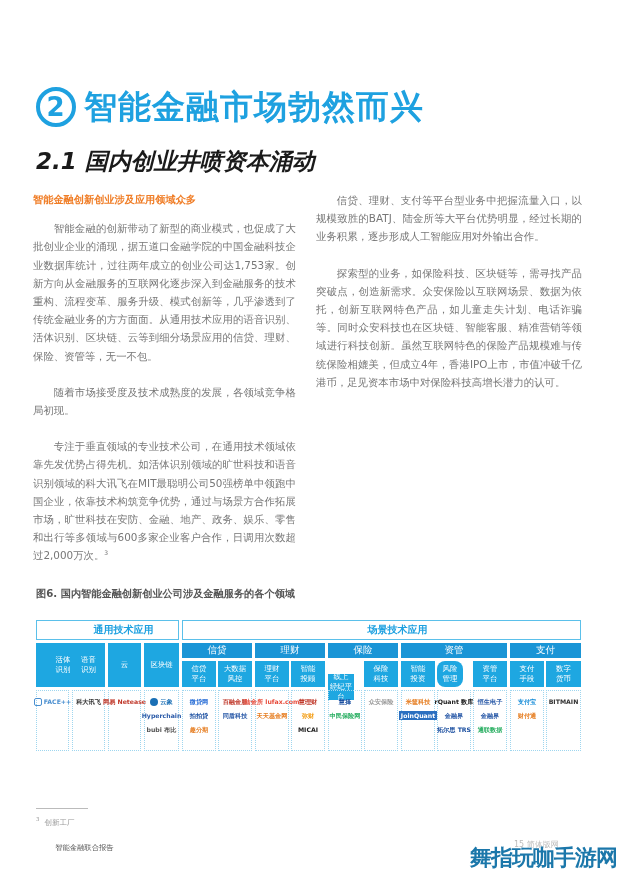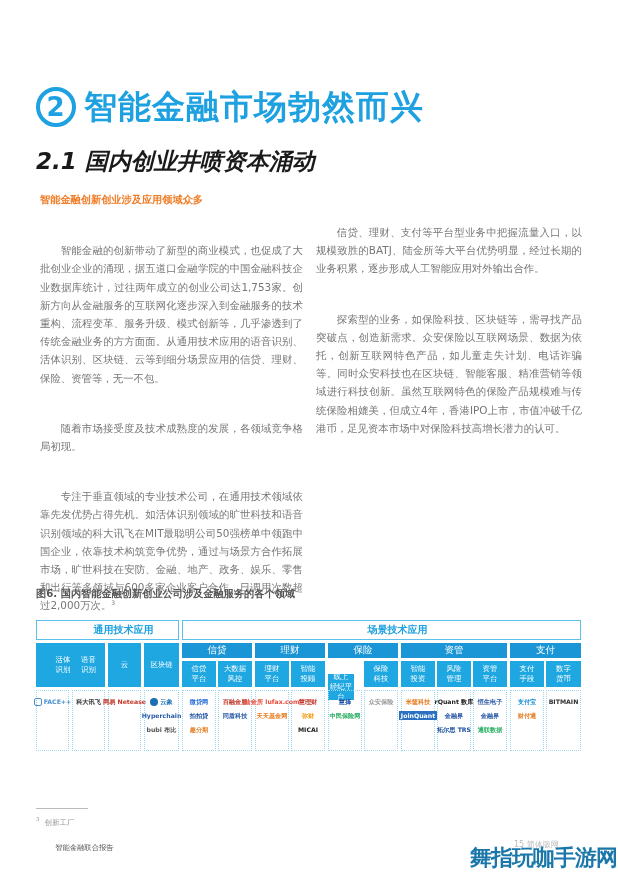--- a/index.html
+++ b/index.html
@@ -22,7 +22,7 @@
   }
 
   .col { position: absolute; font-size: 10.4px; line-height: 18.2px; color: #777; text-align: justify; }
-  .col-left { left: 40px; top: 191px; width: 263px; }
+  .col-left { left: 33px; top: 191px; width: 263px; }
   .col-right { left: 316px; top: 191px; width: 266px; }
   .subhead { color: #f07d26; font-weight: bold; font-size: 10.2px; margin-bottom: 10px; }
   .para { text-indent: 2em; margin-bottom: 18px; margin-top: 32px; }

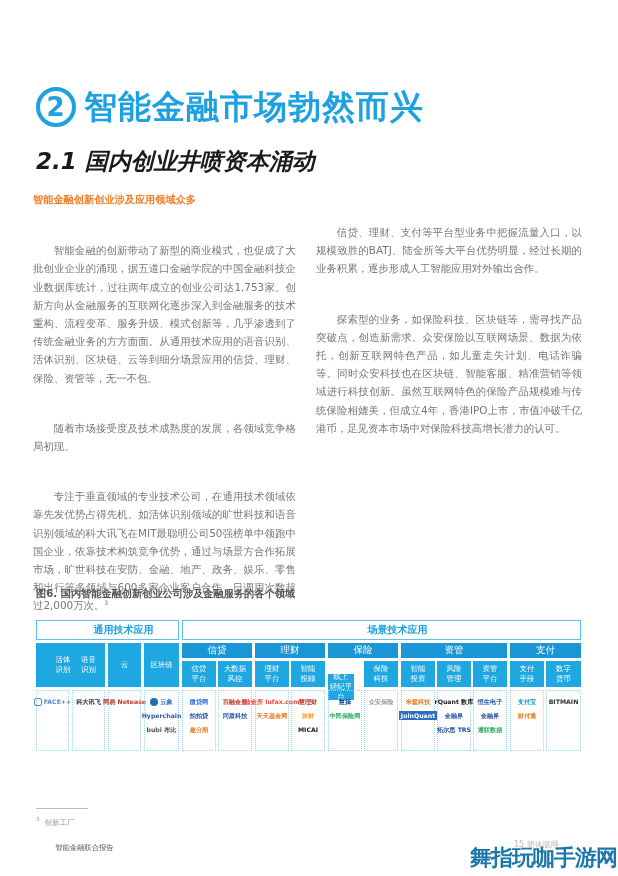--- a/index.html
+++ b/index.html
@@ -25,7 +25,7 @@
   .col-left { left: 33px; top: 191px; width: 263px; }
   .col-right { left: 316px; top: 191px; width: 266px; }
   .subhead { color: #f07d26; font-weight: bold; font-size: 10.2px; margin-bottom: 10px; }
-  .para { text-indent: 2em; margin-bottom: 18px; margin-top: 32px; }
+  .para { text-indent: 2em; margin-bottom: 18px; }
   sup { font-size: 6px; vertical-align: super; line-height: 0; }
 
   .fig-title { position: absolute; left: 36px; top: 587px; font-size: 10.2px; font-weight: bold; color: #555; }

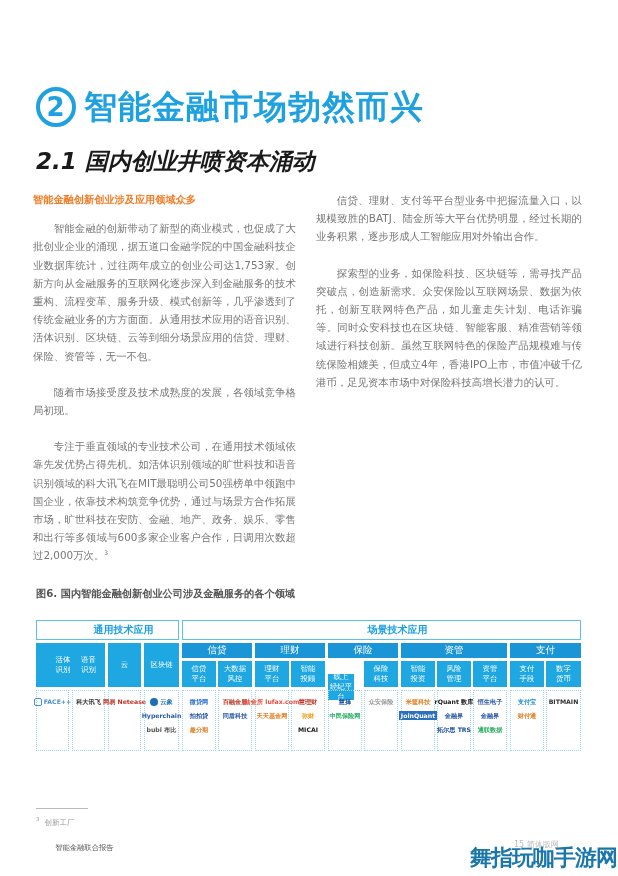--- a/index.html
+++ b/index.html
@@ -125,7 +125,7 @@
 科技</div>
   <div class="sub" style="left:365px;top:41px;width:34px;height:26px;">智能
 投资</div>
-  <div class="sub" style="left:401px;top:41px;width:34px;height:26px;">风险
+  <div class="sub" style="left:401px;top:41px;width:26px;height:26px;border-radius:8px;">风险
 管理</div>
   <div class="sub" style="left:437px;top:41px;width:34px;height:26px;">资管
 平台</div>

